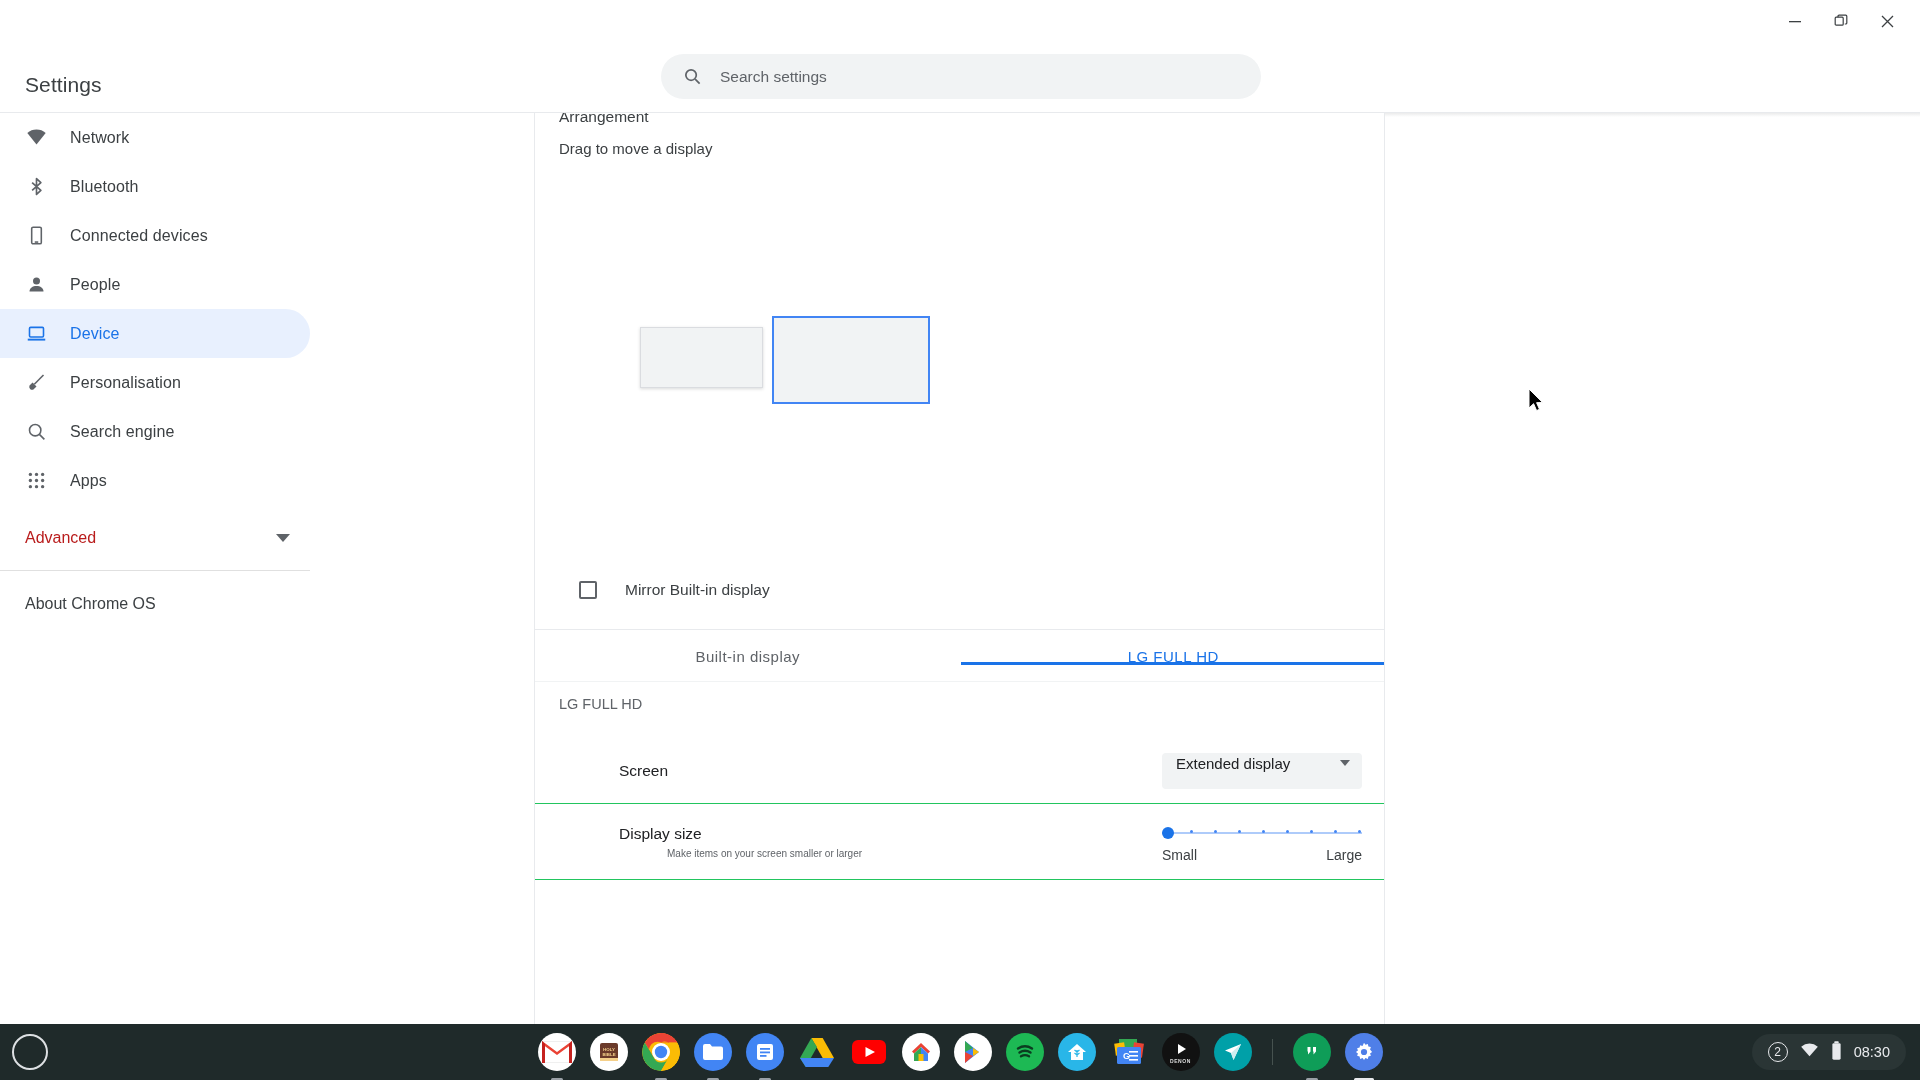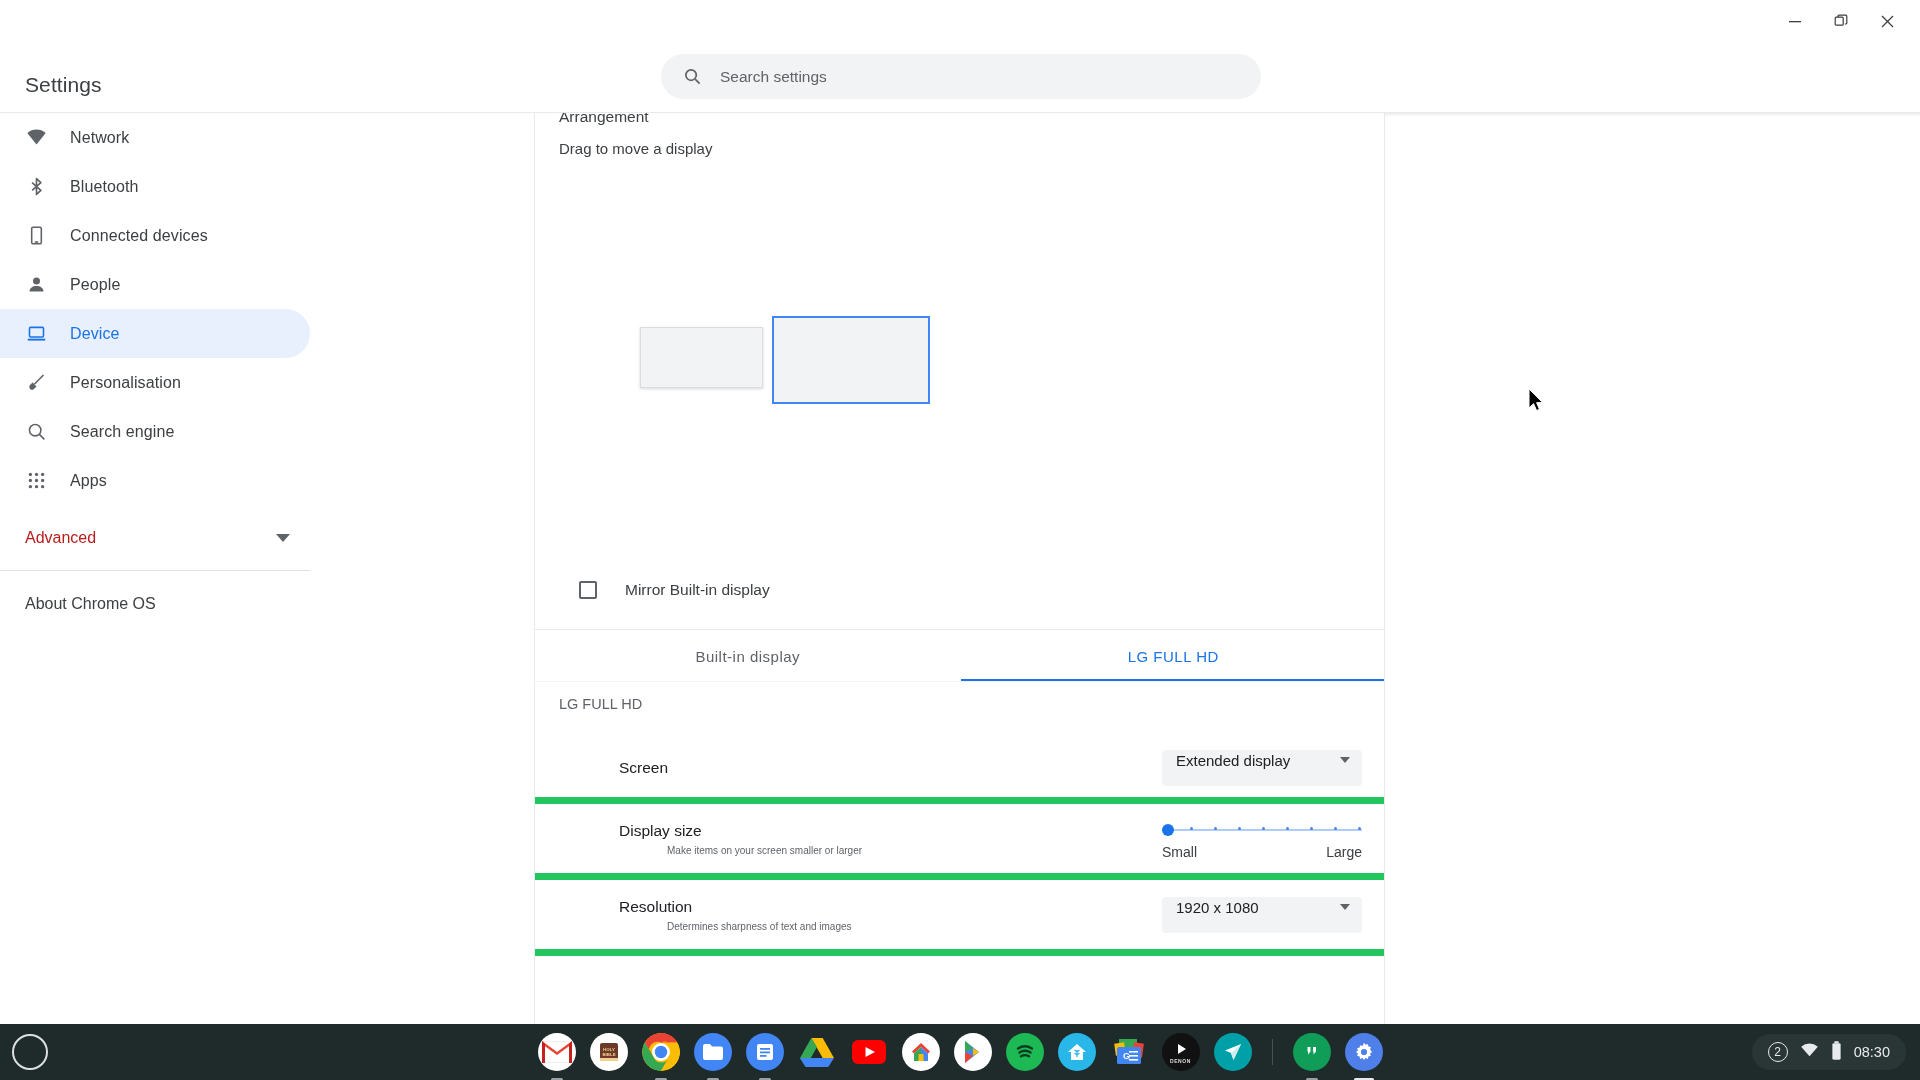--- a/index.html
+++ b/index.html
@@ -103,7 +103,7 @@
   .mirror-label { font-size:15.5px; color:#3c4043; }
 
   .tabs-sep { position:absolute; left:0; top:516px; width:851px; height:1px; background:#e8eaed; }
-  .tabs { position:absolute; left:0; top:517px; width:851px; height:52px; display:flex; }
+  .tabs { position:absolute; left:0; top:517px; width:851px; height:52px; display:flex;align-items:center; }
   .tab {
     flex:1; display:flex; align-items:center; justify-content:center;
     font-size:15px; font-weight:500; letter-spacing:.5px; color:#5f6368; cursor:pointer;

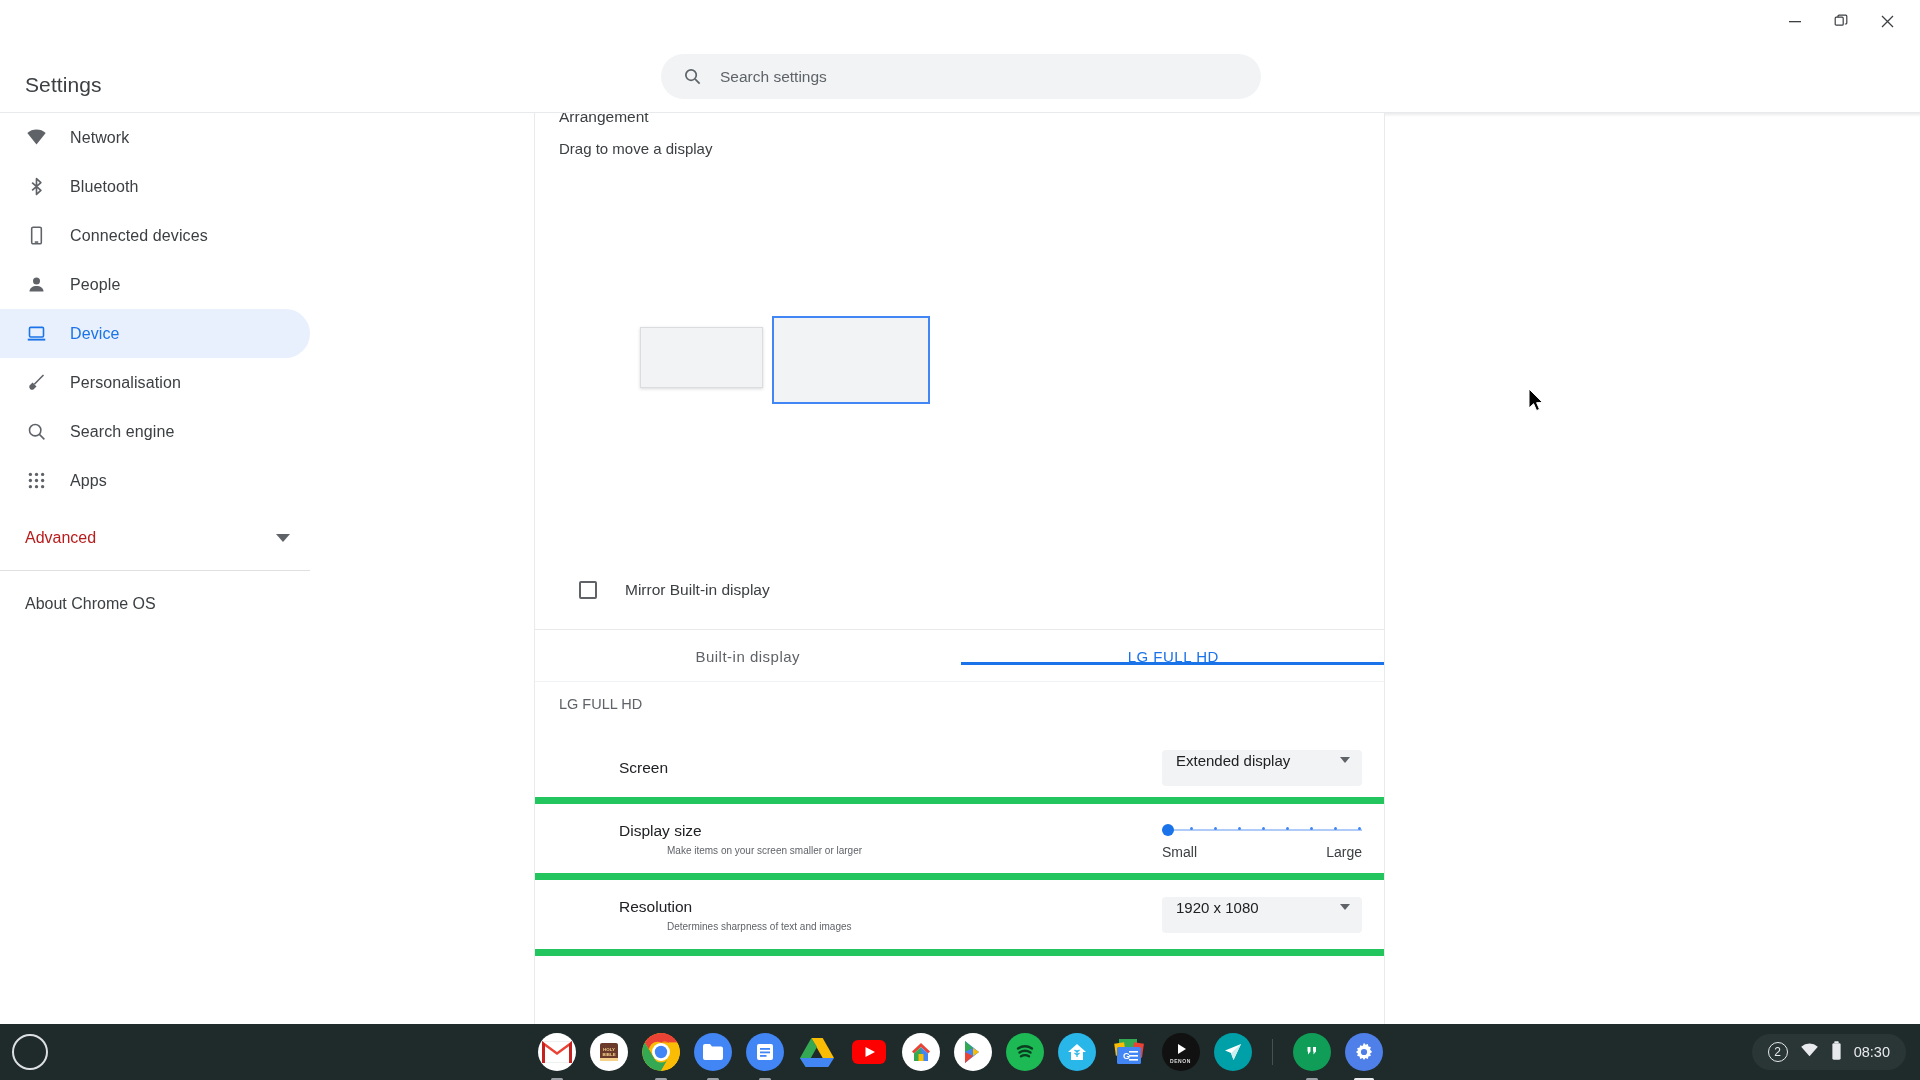--- a/index.html
+++ b/index.html
@@ -120,7 +120,7 @@
   .settings-rows { position:absolute; left:0; top:625px; width:851px; }
   .srow {
     position:relative; display:flex; align-items:center; justify-content:space-between;
-    padding: 0 24px 0 84px; min-height:66px; border-bottom:7px solid #22c55e;
+    padding: 0 24px 0 84px; min-height:66px; border-bottom:1px solid #22c55e;
   }
   .srow-text { display:flex; flex-direction:column; gap:5px; }
   .srow-label { font-size:15.5px; color:#202124; }

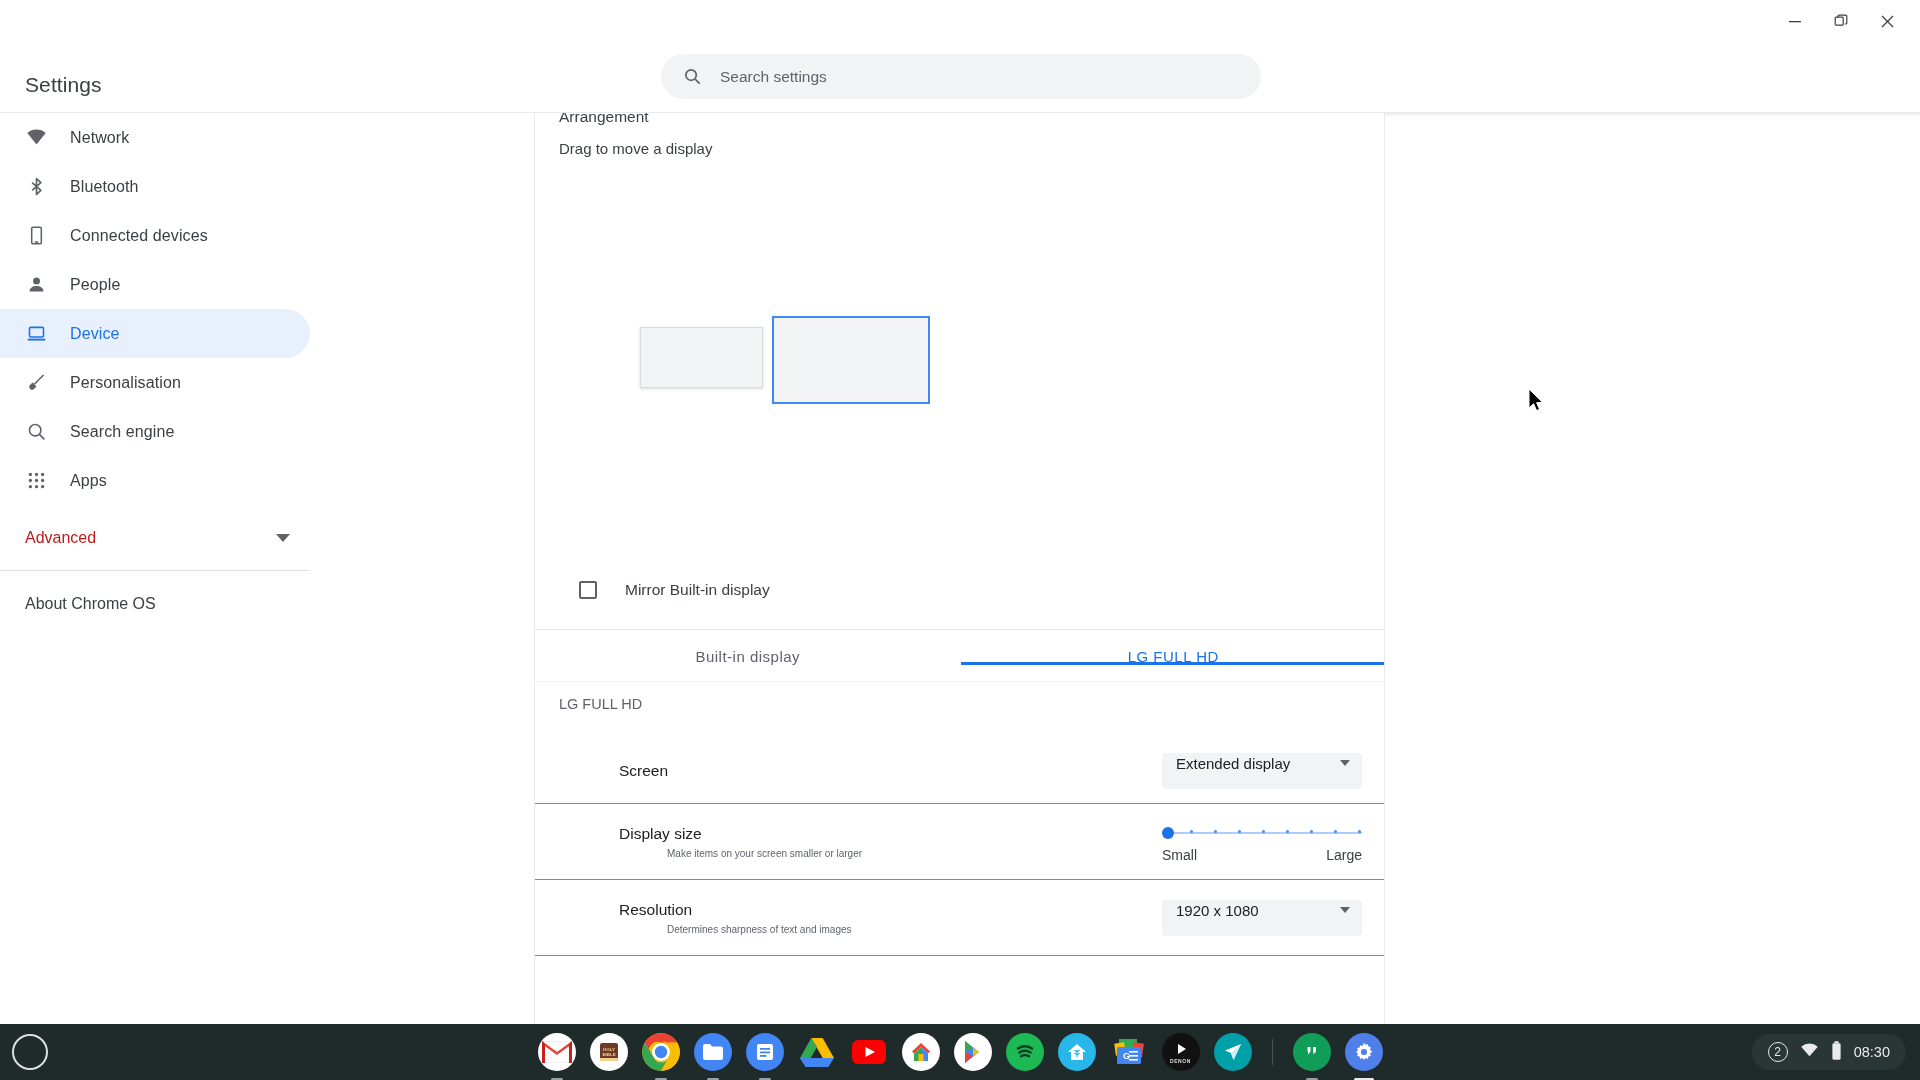--- a/index.html
+++ b/index.html
@@ -388,16 +388,6 @@
         </div>
       </div>
 
-      <div class="srow" style="min-height:76px;">
-        <div class="srow-text">
-          <div class="srow-label">Resolution</div>
-          <div class="srow-sub">Determines sharpness of text and images</div>
-        </div>
-        <div class="dropdown">
-          <span>1920 x 1080</span>
-          <span class="caret"></span>
-        </div>
-      </div>
 
 
     </div>

